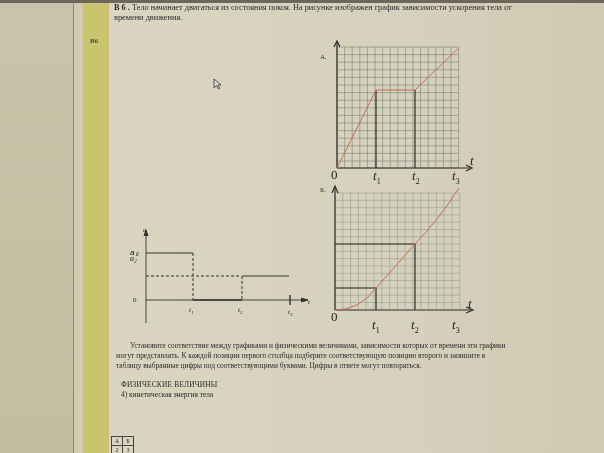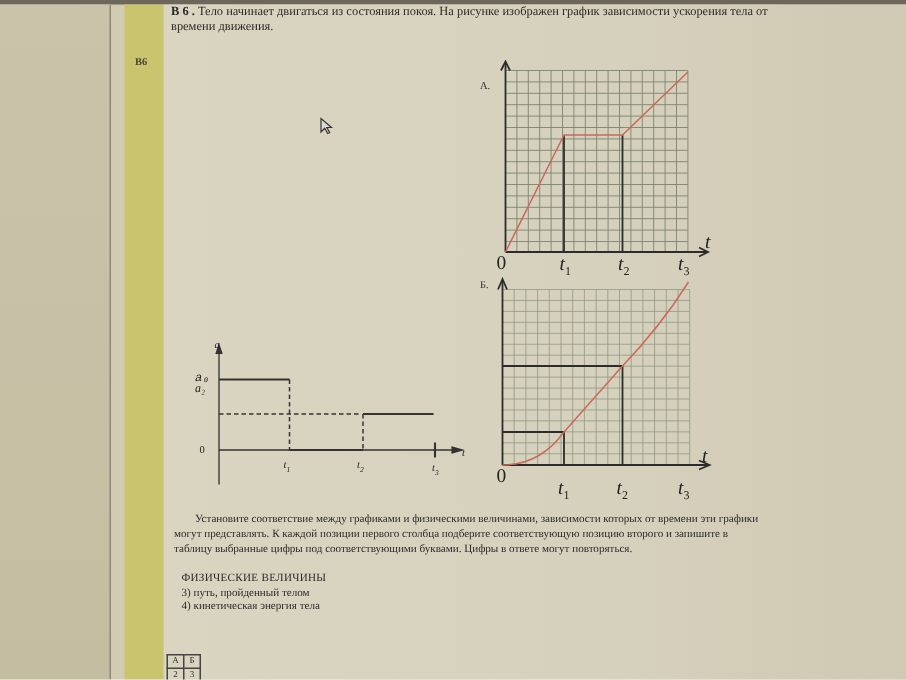--- a/index.html
+++ b/index.html
@@ -183,7 +183,6 @@
 
 <div class="quantities">
   <div class="head">ФИЗИЧЕСКИЕ ВЕЛИЧИНЫ</div>
-  <div>3) путь, пройденный телом</div>
   <div>4) кинетическая энергия тела</div>
 </div>
 

